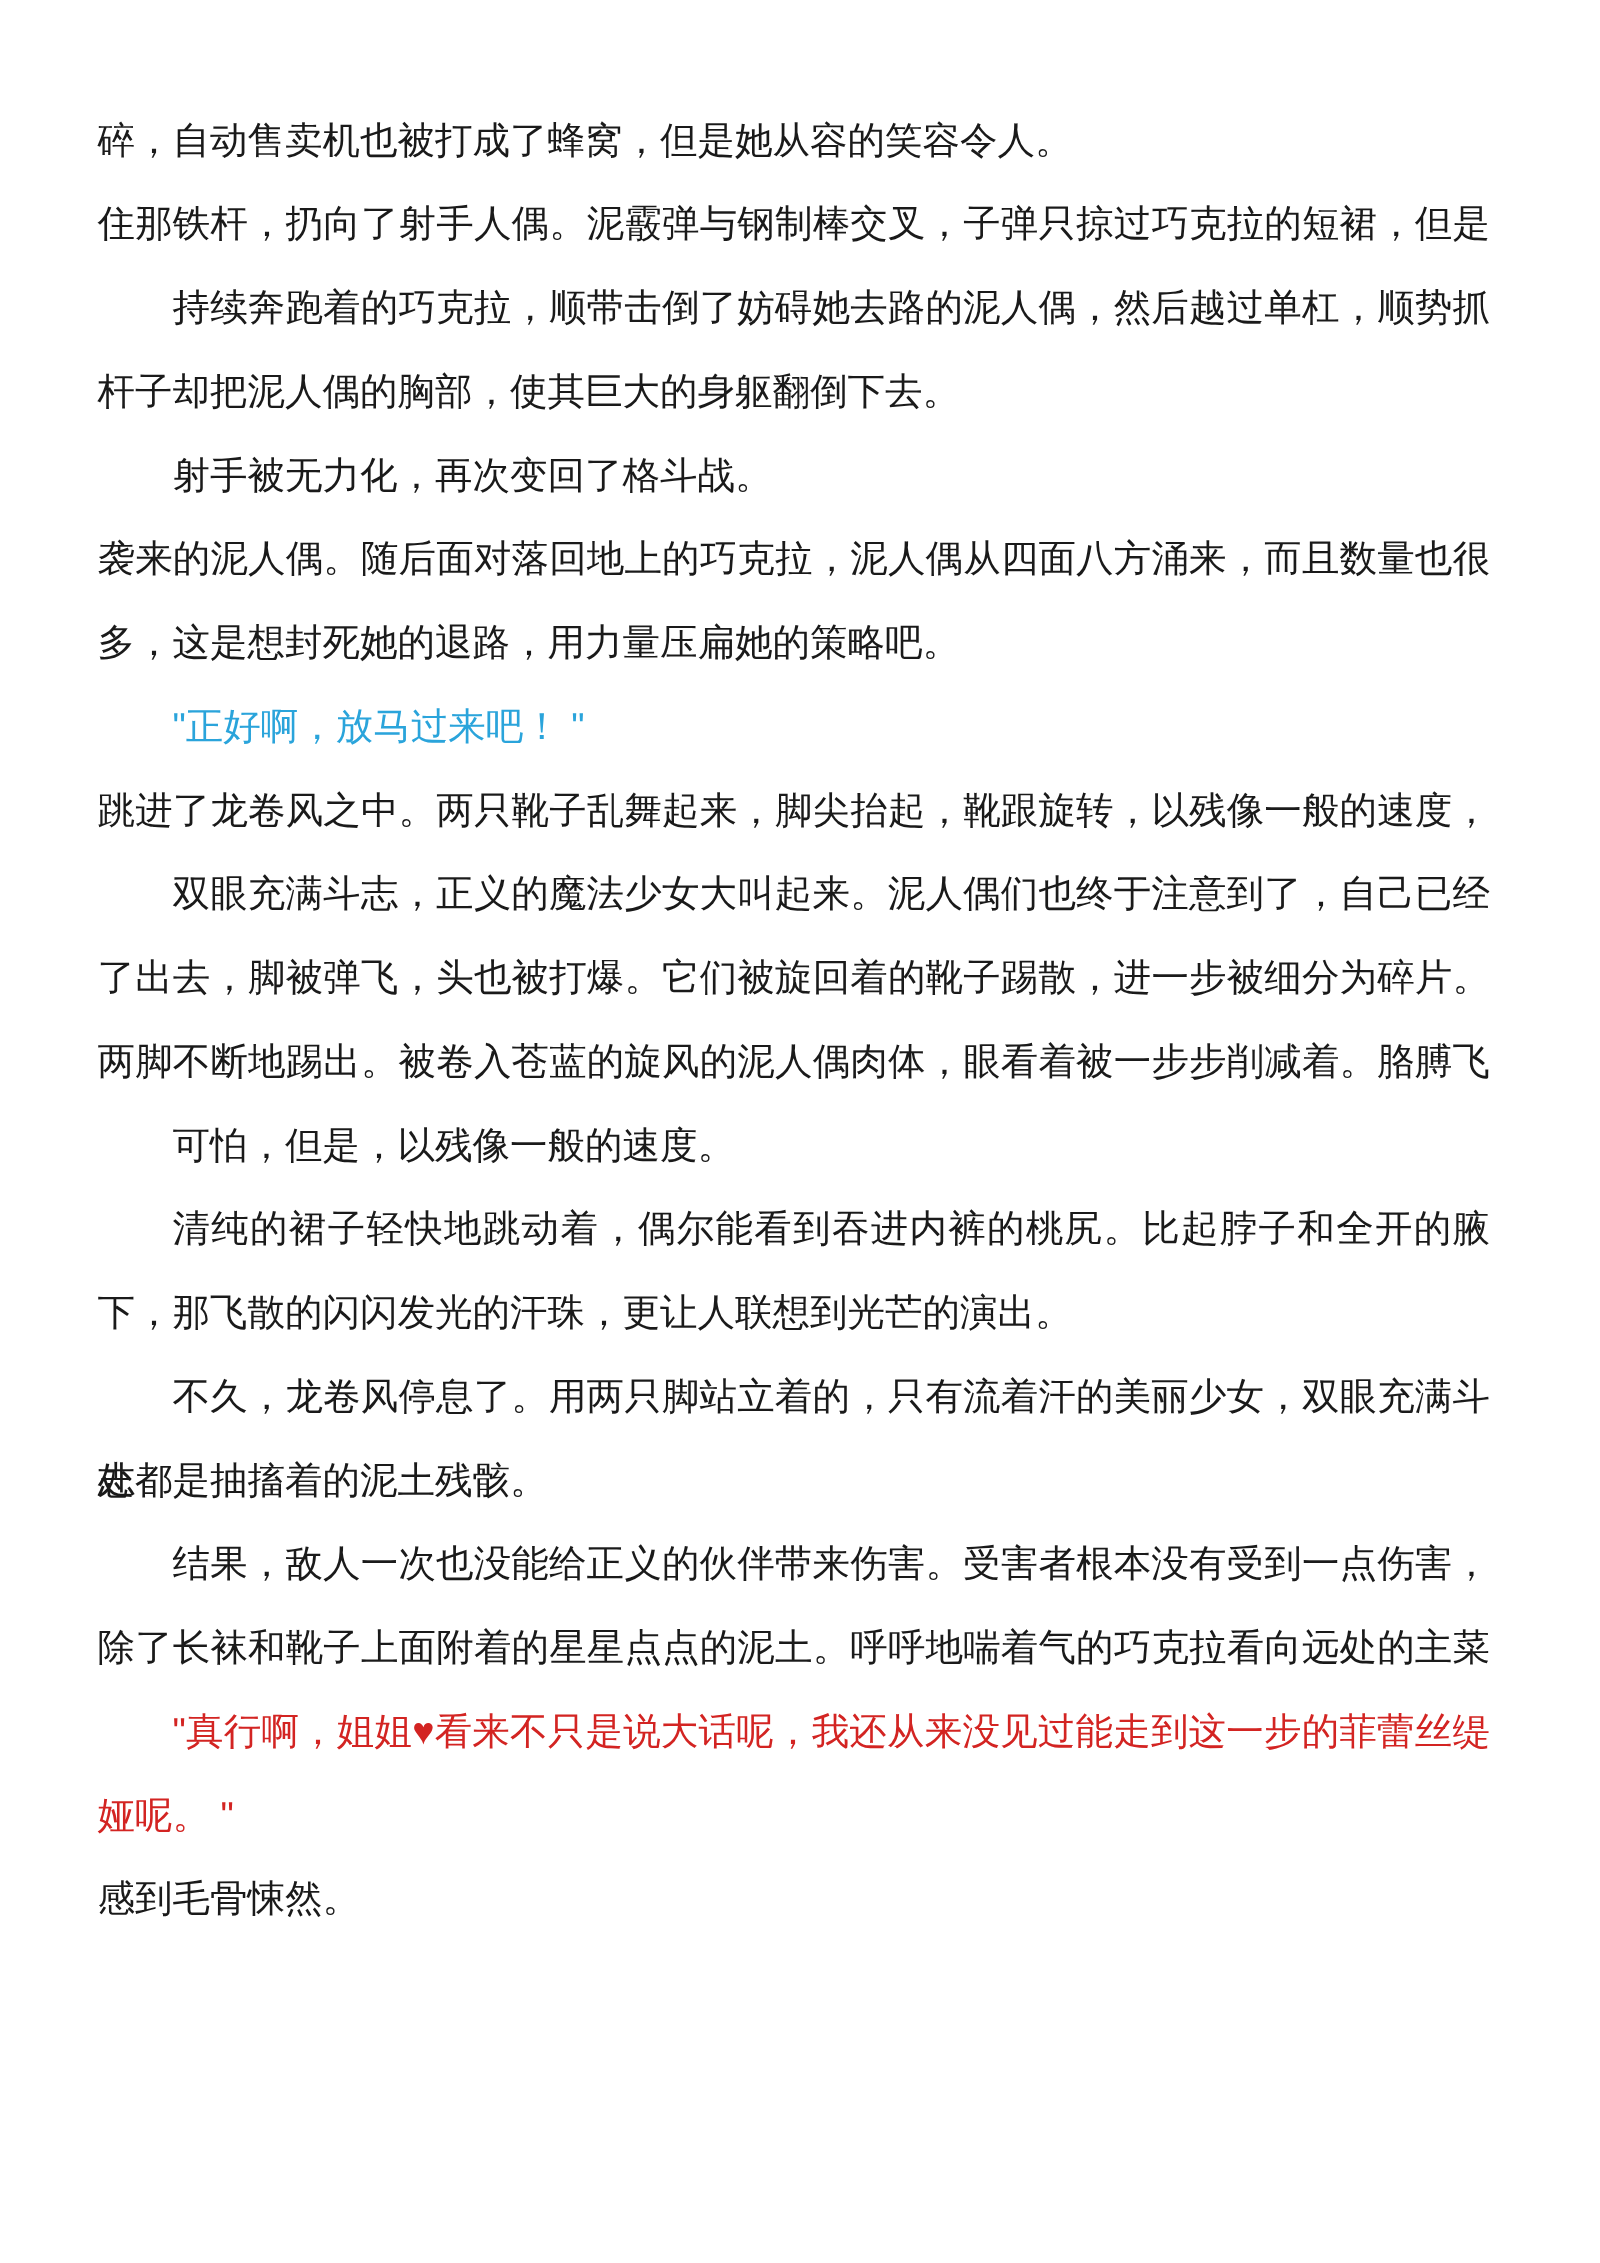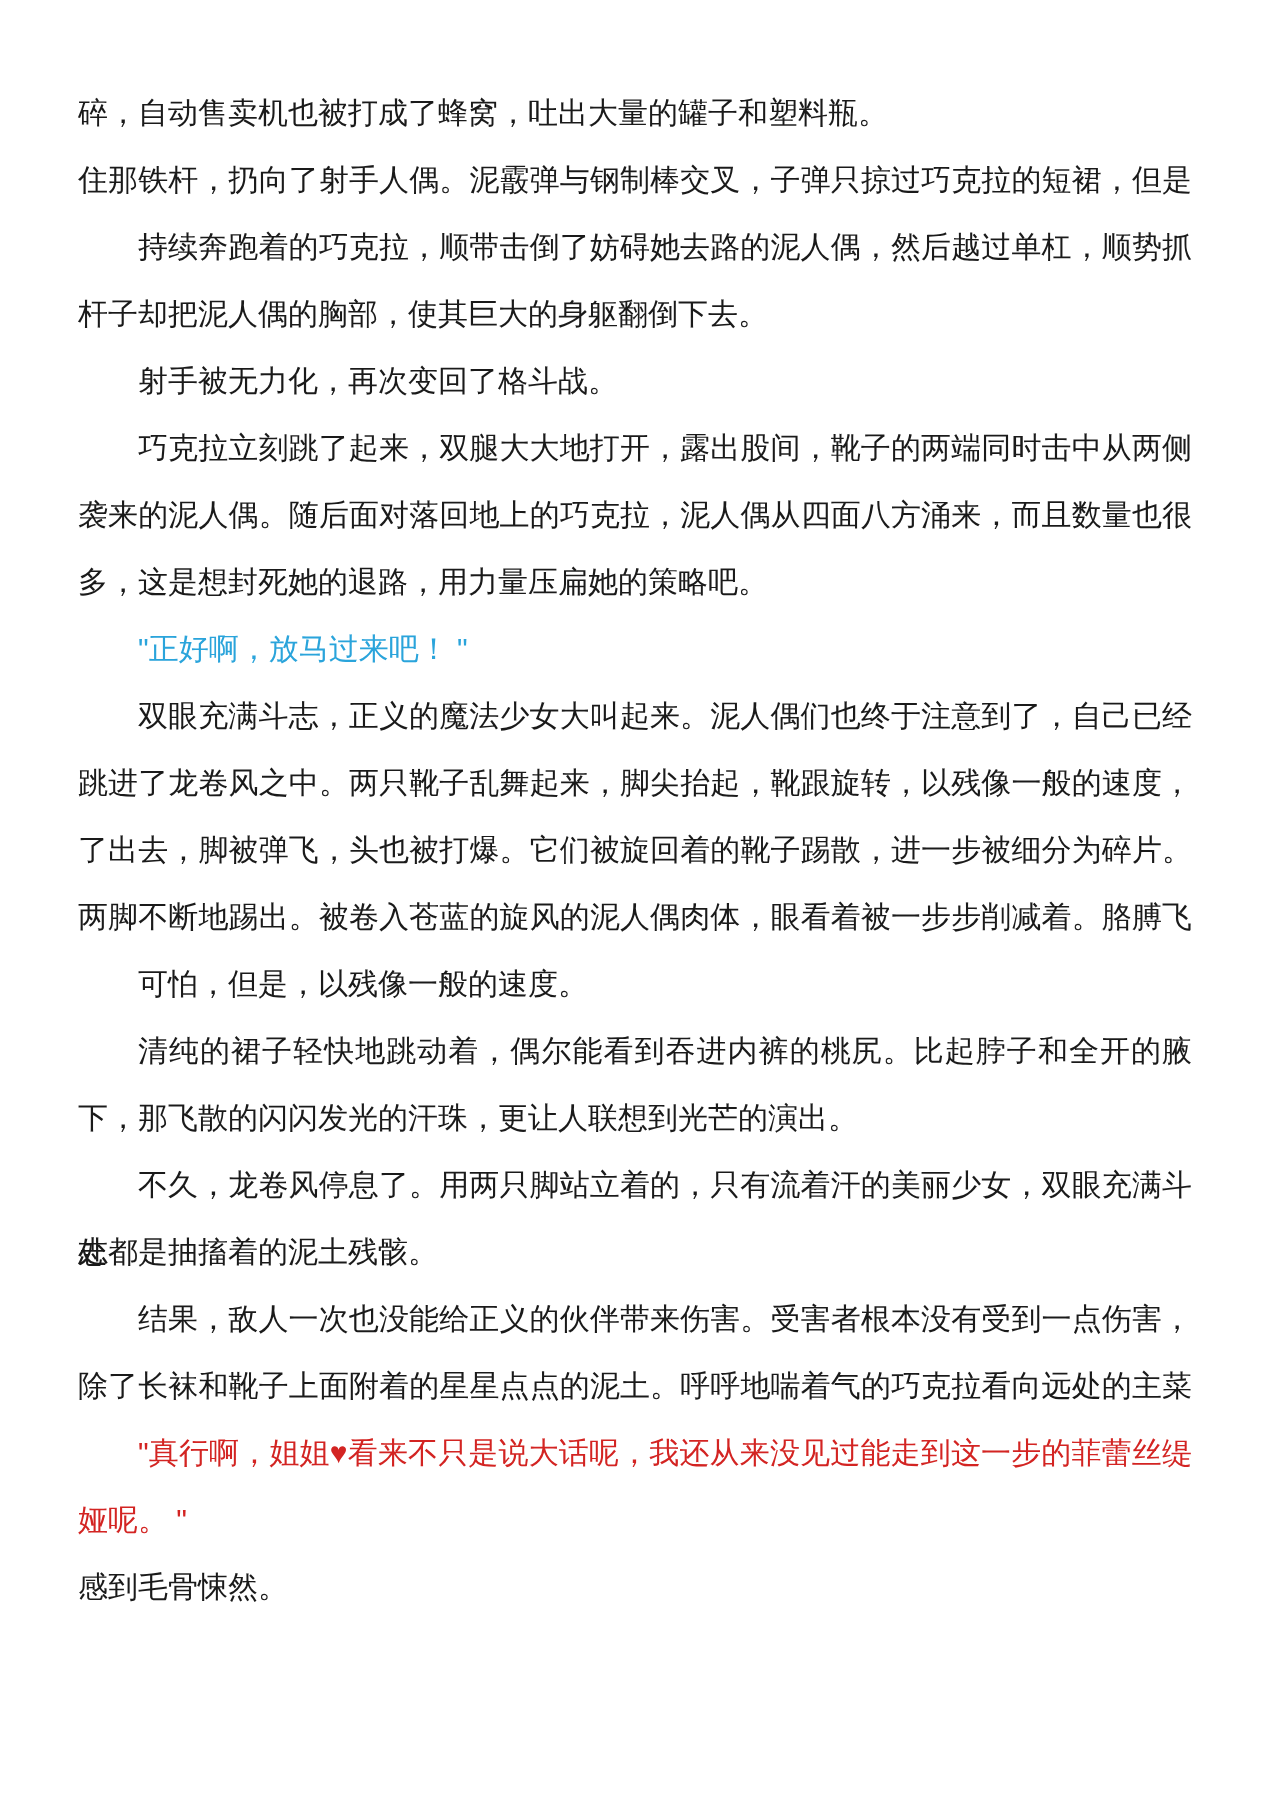--- a/index.html
+++ b/index.html
@@ -46,7 +46,7 @@
 
 <div class="page">
   <div class="page-text">
-      <div class="line">碎，自动售卖机也被打成了蜂窝，吐出大量的罐子和塑料瓶。</div>
+      <div class="line">碎，自动售卖机也被打成了蜂窝，但是她从容的笑容令人。</div>
       <div class="line fill">住那铁杆，扔向了射手人偶。泥霰弹与钢制棒交叉，子弹只掠过巧克拉的短裙，但是</div>
       <div class="line indent fill">持续奔跑着的巧克拉，顺带击倒了妨碍她去路的泥人偶，然后越过单杠，顺势抓</div>
       <div class="line">杆子却把泥人偶的胸部，使其巨大的身躯翻倒下去。</div>

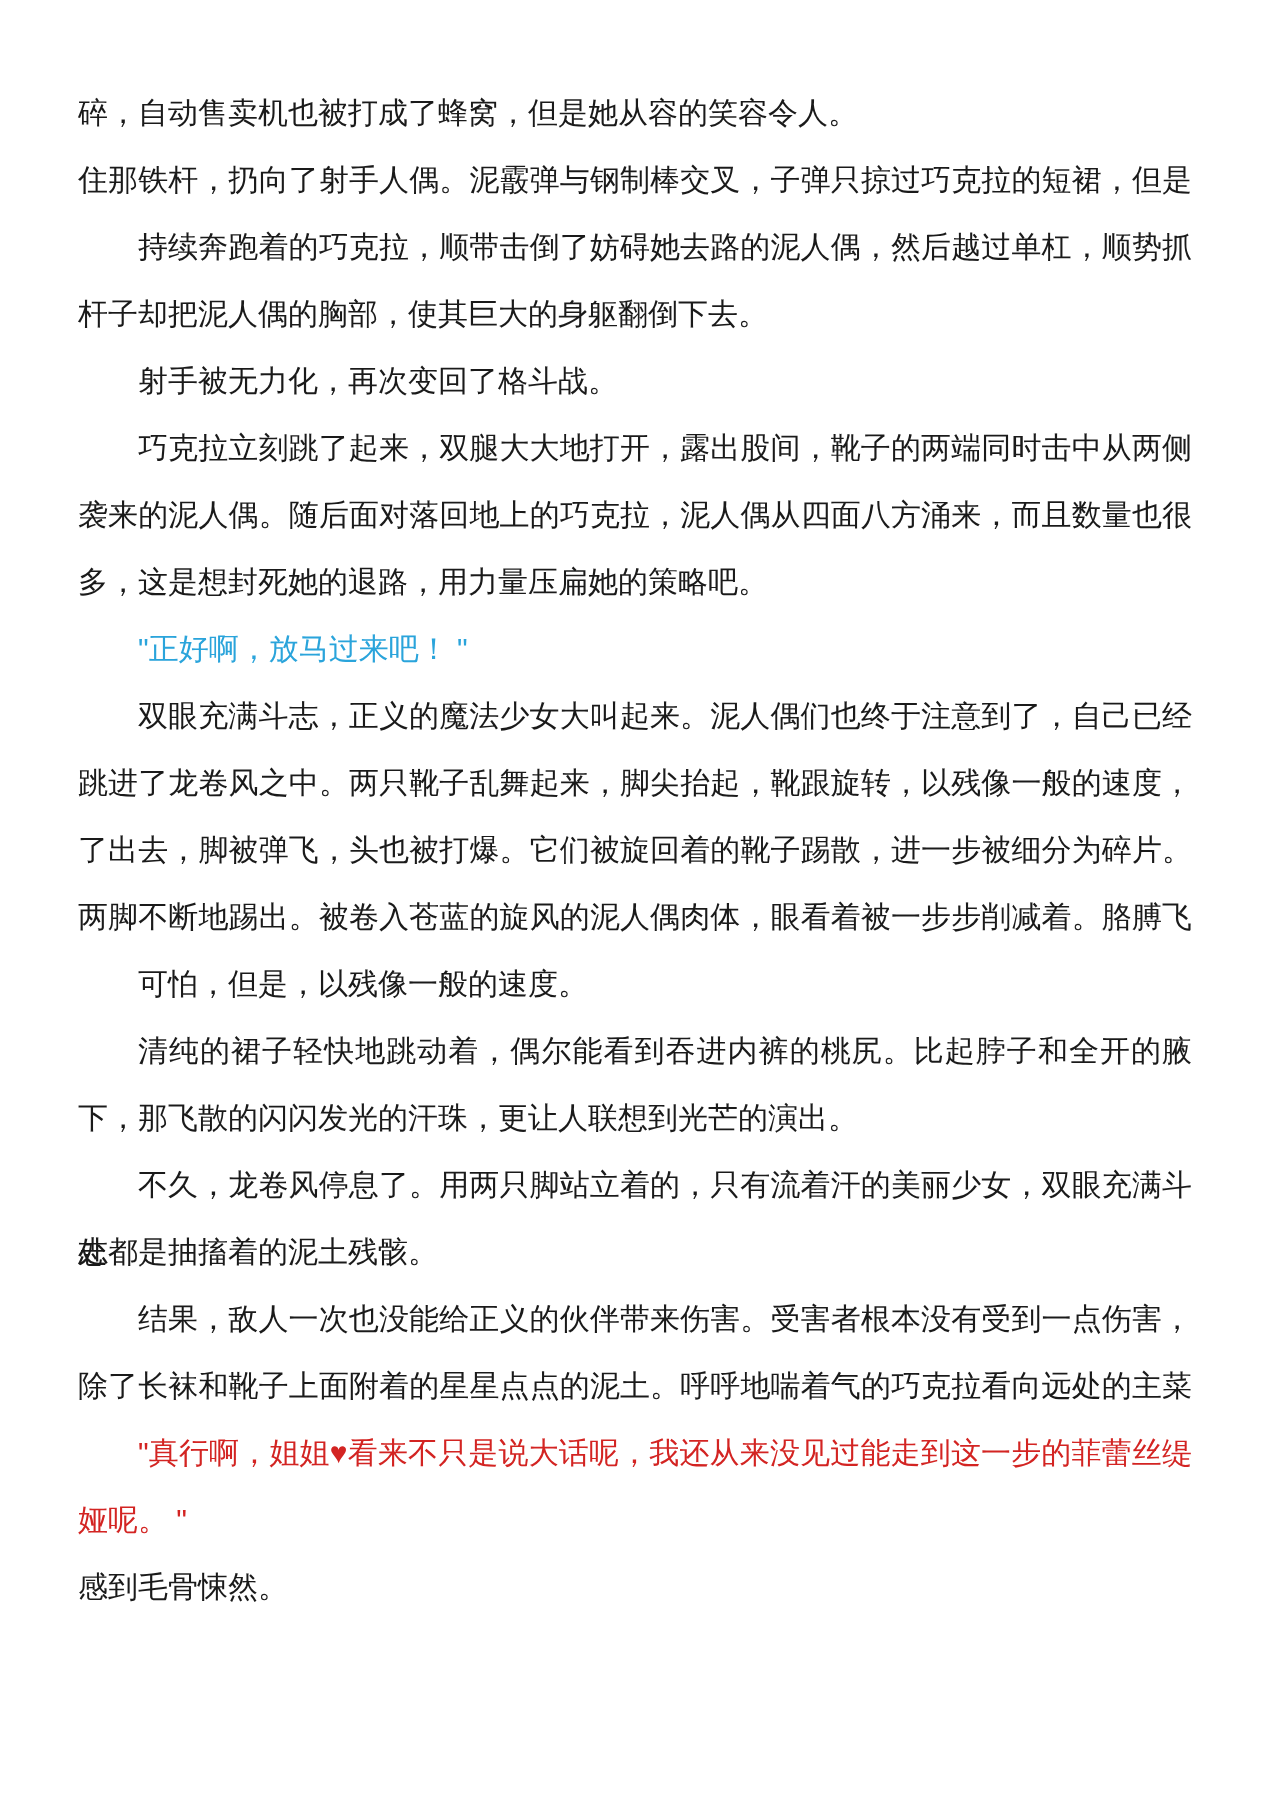--- a/index.html
+++ b/index.html
@@ -51,7 +51,6 @@
       <div class="line indent fill">持续奔跑着的巧克拉，顺带击倒了妨碍她去路的泥人偶，然后越过单杠，顺势抓</div>
       <div class="line">杆子却把泥人偶的胸部，使其巨大的身躯翻倒下去。</div>
       <div class="line indent">射手被无力化，再次变回了格斗战。</div>
-      <div class="line indent fill">巧克拉立刻跳了起来，双腿大大地打开，露出股间，靴子的两端同时击中从两侧</div>
       <div class="line fill">袭来的泥人偶。随后面对落回地上的巧克拉，泥人偶从四面八方涌来，而且数量也很</div>
       <div class="line">多，这是想封死她的退路，用力量压扁她的策略吧。</div>
       <div class="line indent blue">"正好啊，放马过来吧！ "</div>

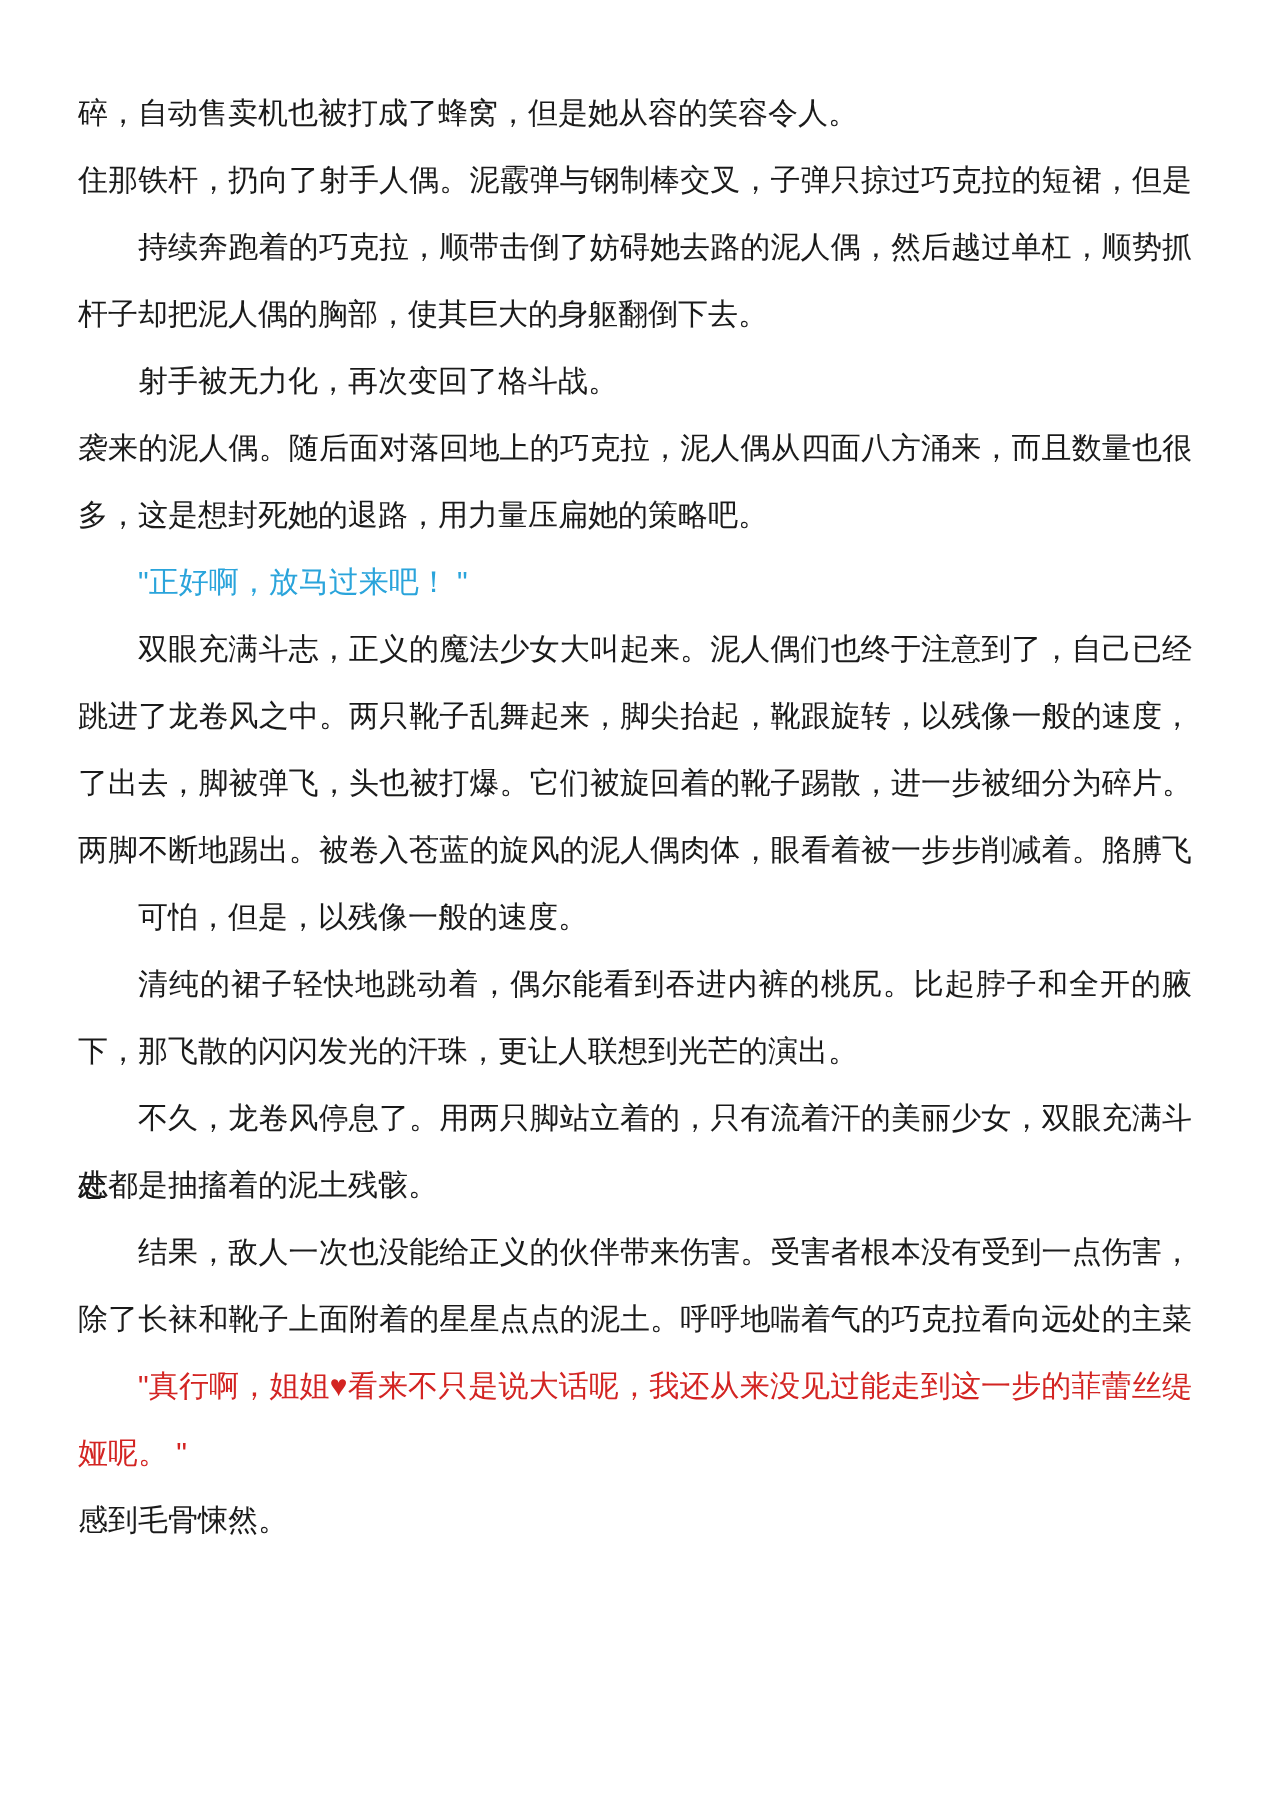--- a/index.html
+++ b/index.html
@@ -54,8 +54,8 @@
       <div class="line fill">袭来的泥人偶。随后面对落回地上的巧克拉，泥人偶从四面八方涌来，而且数量也很</div>
       <div class="line">多，这是想封死她的退路，用力量压扁她的策略吧。</div>
       <div class="line indent blue">"正好啊，放马过来吧！ "</div>
+      <div class="line fill">跳进了龙卷风之中。两只靴子乱舞起来，脚尖抬起，靴跟旋转，以残像一般的速度，</div>
       <div class="line indent fill">双眼充满斗志，正义的魔法少女大叫起来。泥人偶们也终于注意到了，自己已经</div>
-      <div class="line fill">跳进了龙卷风之中。两只靴子乱舞起来，脚尖抬起，靴跟旋转，以残像一般的速度，</div>
       <div class="line fill">了出去，脚被弹飞，头也被打爆。它们被旋回着的靴子踢散，进一步被细分为碎片。</div>
       <div class="line fill">两脚不断地踢出。被卷入苍蓝的旋风的泥人偶肉体，眼看着被一步步削减着。胳膊飞</div>
       <div class="line indent">可怕，但是，以残像一般的速度。</div>

